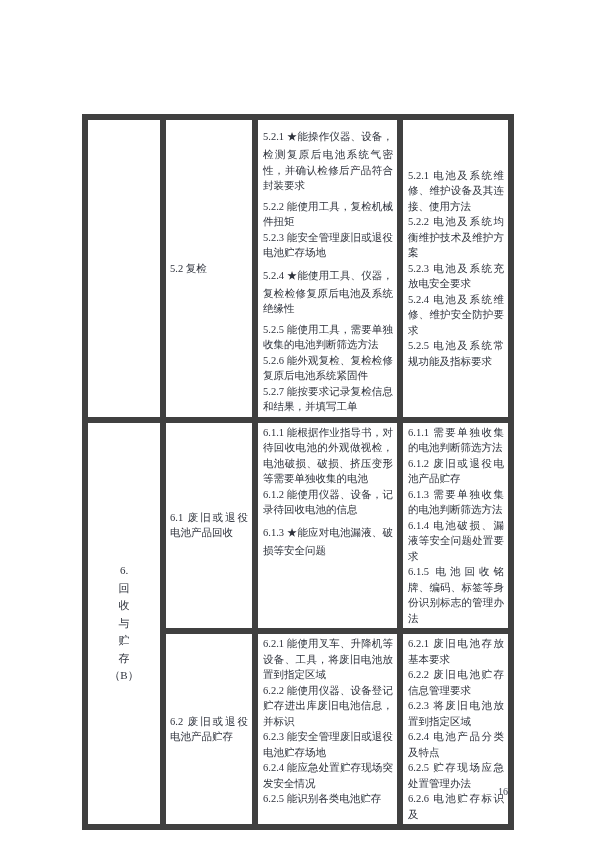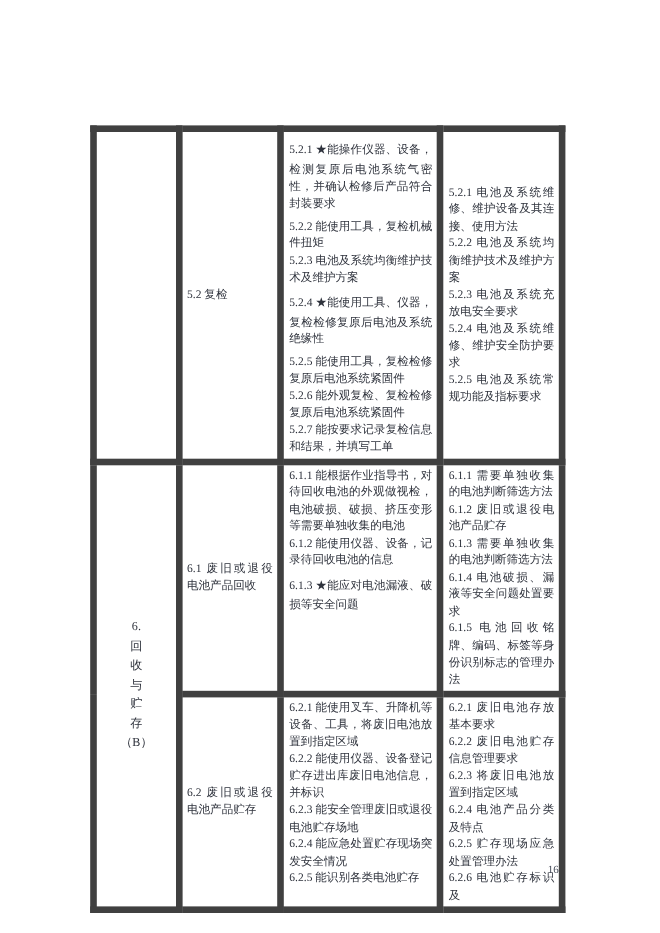--- a/index.html
+++ b/index.html
@@ -88,7 +88,7 @@
       <td>
         <p class="item star">5.2.1 ★能操作仪器、设备，检测复原后电池系统气密性，并确认检修后产品符合封装要求</p>
         <p class="item">5.2.2 能使用工具，复检机械件扭矩</p>
-        <p class="item">5.2.3 电池及系统均衡维护技术及维护方案</p>
+        <p class="item">5.2.3 能安全管理废旧或退役电池贮存场地</p>
         <p class="item star">5.2.4 ★能使用工具、仪器，复检检修复原后电池及系统绝缘性</p>
         <p class="item">5.2.5 能使用工具，复检检修复原后电池系统紧固件</p>
         <p class="item">5.2.6 能外观复检、复检检修复原后电池系统紧固件</p>

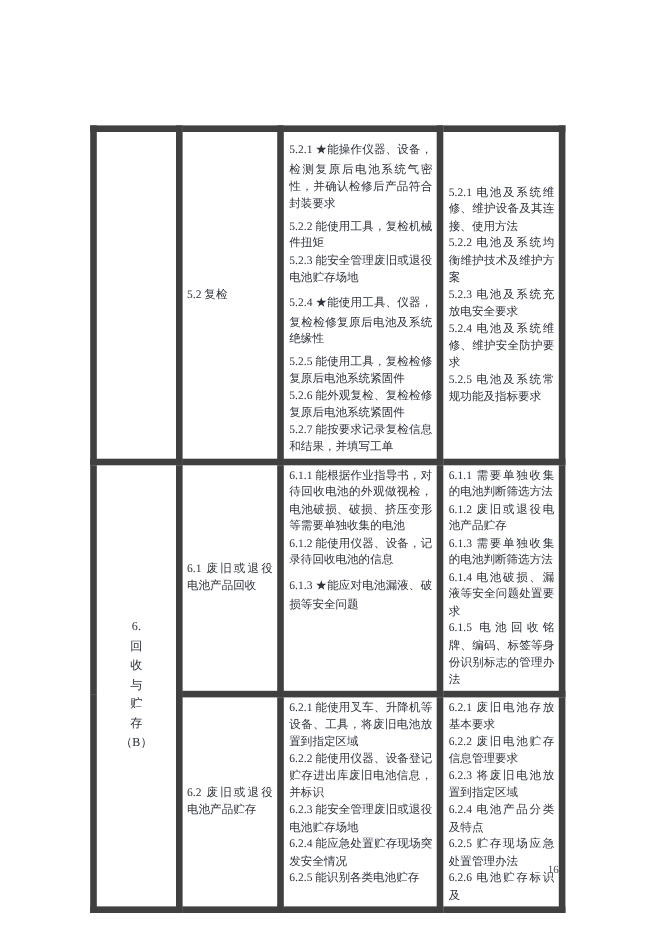--- a/index.html
+++ b/index.html
@@ -90,7 +90,7 @@
         <p class="item">5.2.2 能使用工具，复检机械件扭矩</p>
         <p class="item">5.2.3 能安全管理废旧或退役电池贮存场地</p>
         <p class="item star">5.2.4 ★能使用工具、仪器，复检检修复原后电池及系统绝缘性</p>
-        <p class="item">5.2.5 能使用工具，复检检修复原后电池系统紧固件</p>
+        <p class="item">5.2.5 能使用工具，需要单独收集的电池判断筛选方法</p>
         <p class="item">5.2.6 能外观复检、复检检修复原后电池系统紧固件</p>
         <p class="item">5.2.7 能按要求记录复检信息和结果，并填写工单</p>
       </td>

